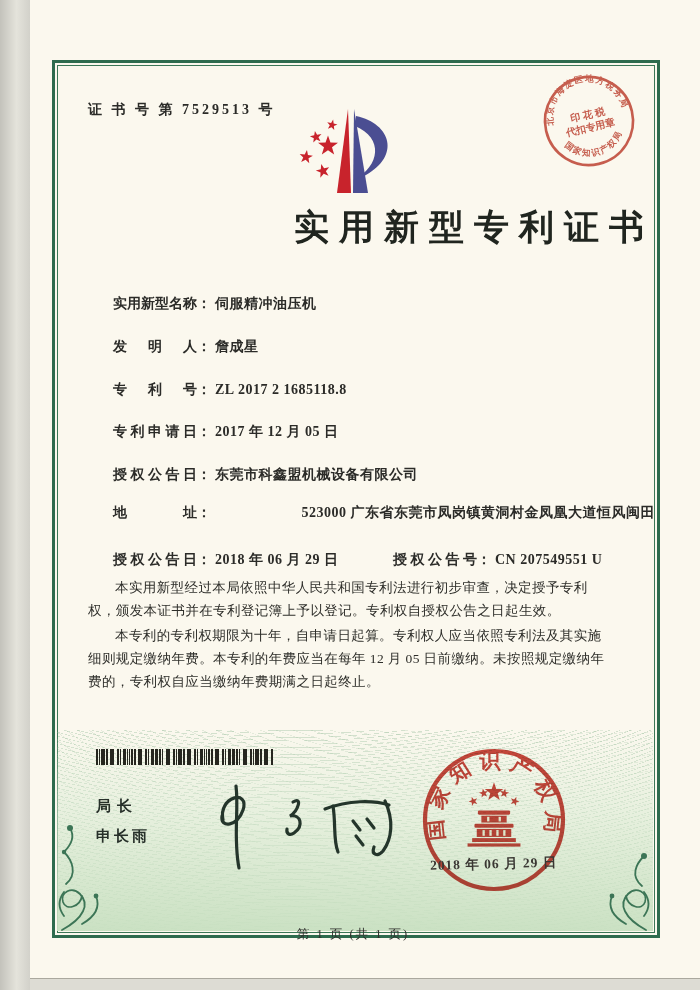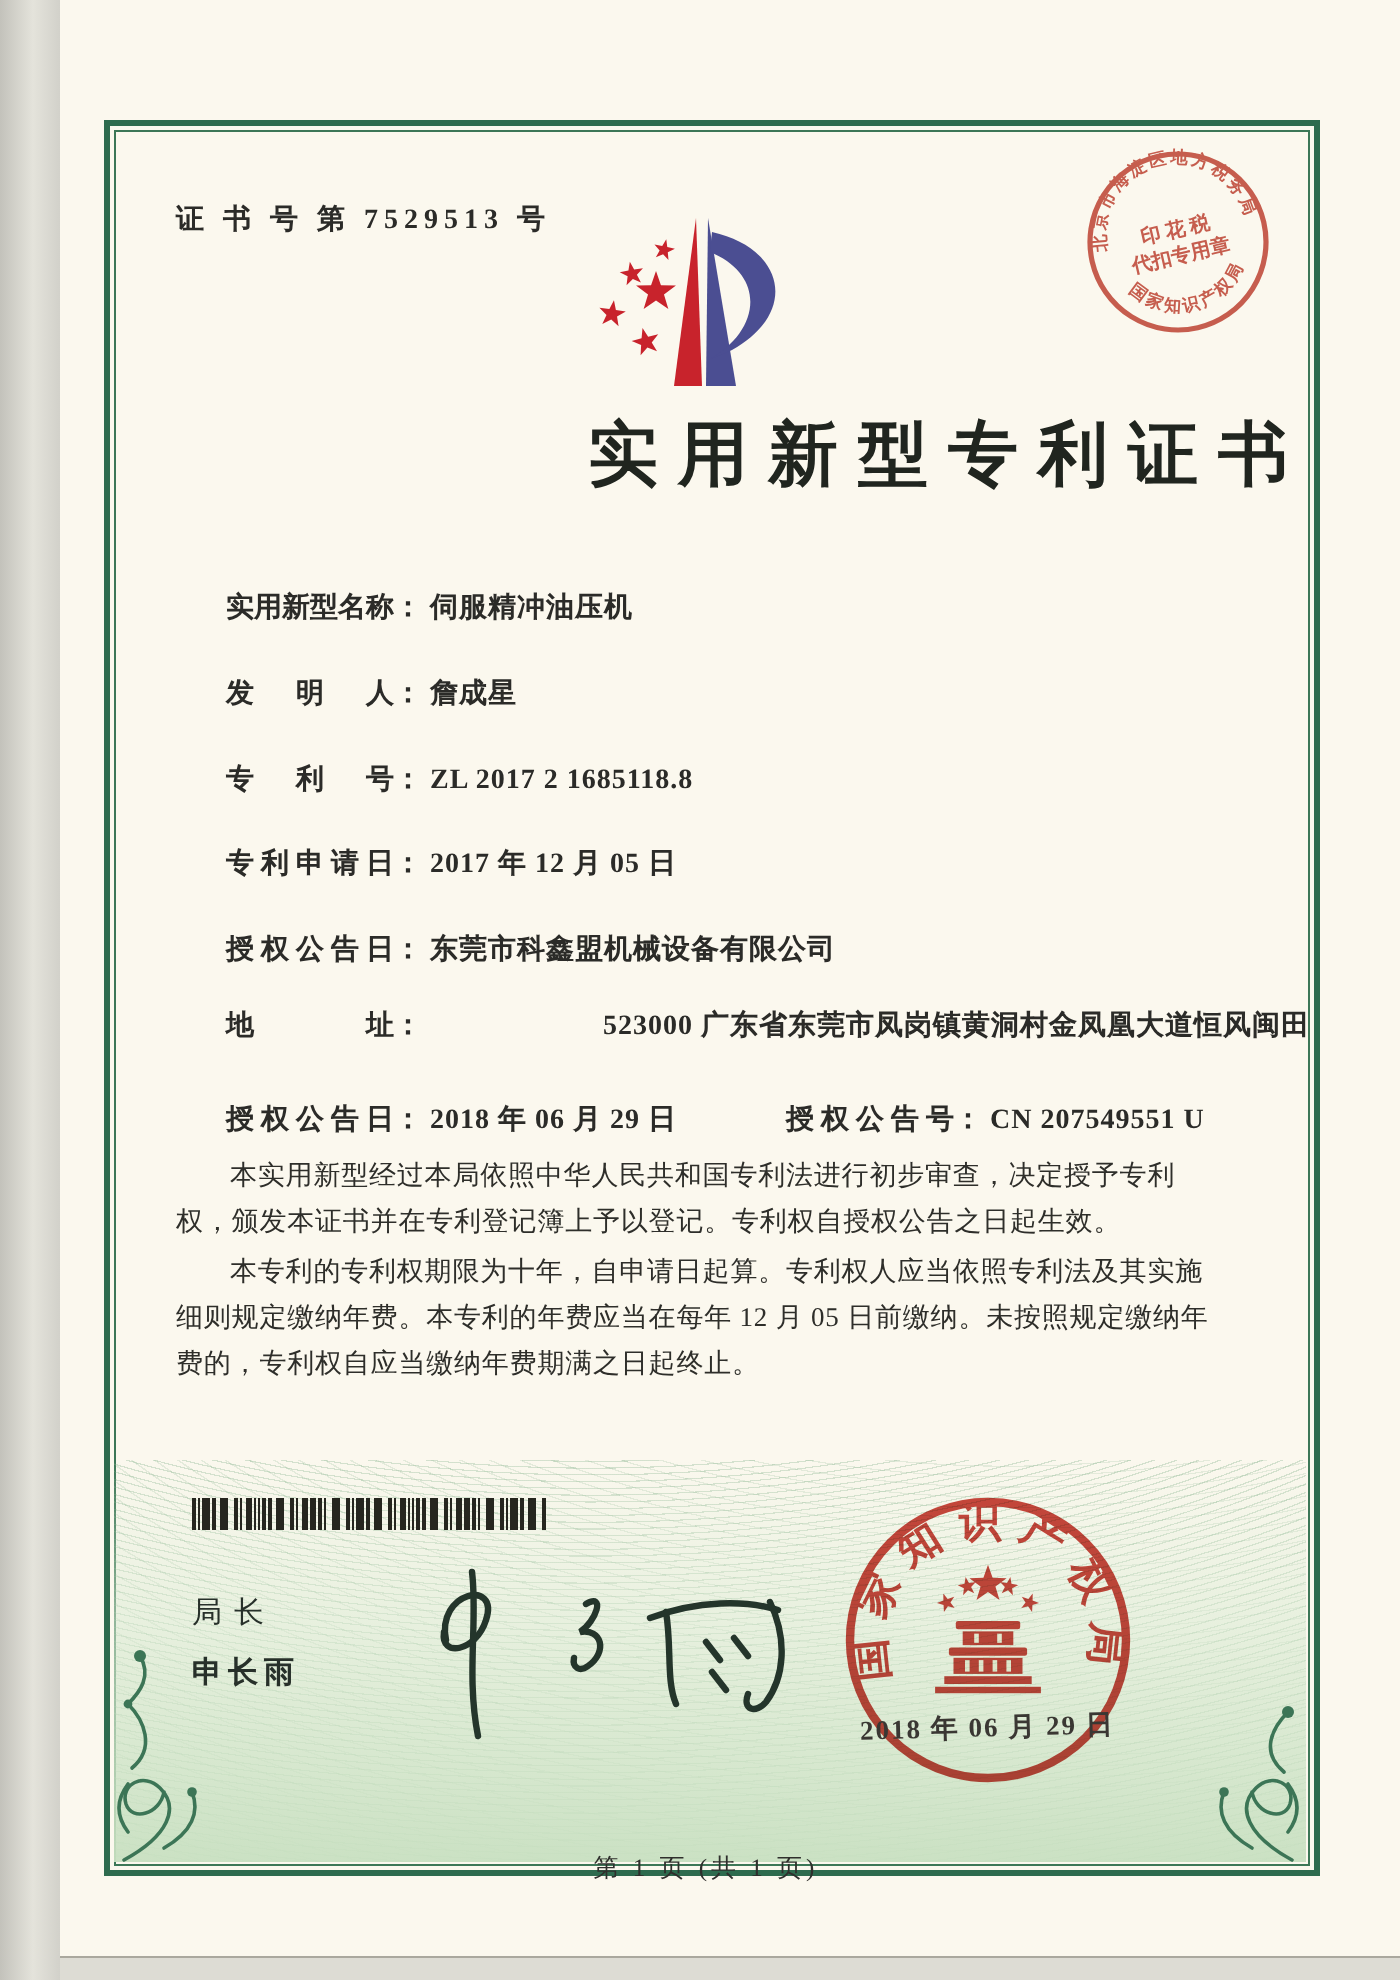--- a/index.html
+++ b/index.html
@@ -38,7 +38,7 @@
     background-image:
       repeating-linear-gradient(90deg,#26261f 0 2px,rgba(0,0,0,0) 2px 3px,#26261f 3px 4px,rgba(0,0,0,0) 4px 7px),
       repeating-linear-gradient(90deg,#26261f 0 1px,rgba(0,0,0,0) 1px 5px,#26261f 5px 7px,rgba(0,0,0,0) 7px 11px);}
-  .sig-title{left:96px;top:797px;font-size:15px;font-weight:400;letter-spacing:6px;color:#27302a;}
+  .sig-title{left:96px;top:797px;font-size:15px;font-weight:700;letter-spacing:6px;color:#27302a;}
   .sig-name{left:96px;top:827px;font-size:15px;font-weight:600;letter-spacing:3px;color:#27302a;}
   .seal-date{left:430px;top:855px;width:140px;font-size:13.5px;font-weight:600;color:#3a3733;
              letter-spacing:1px;transform:rotate(-1.5deg);}

